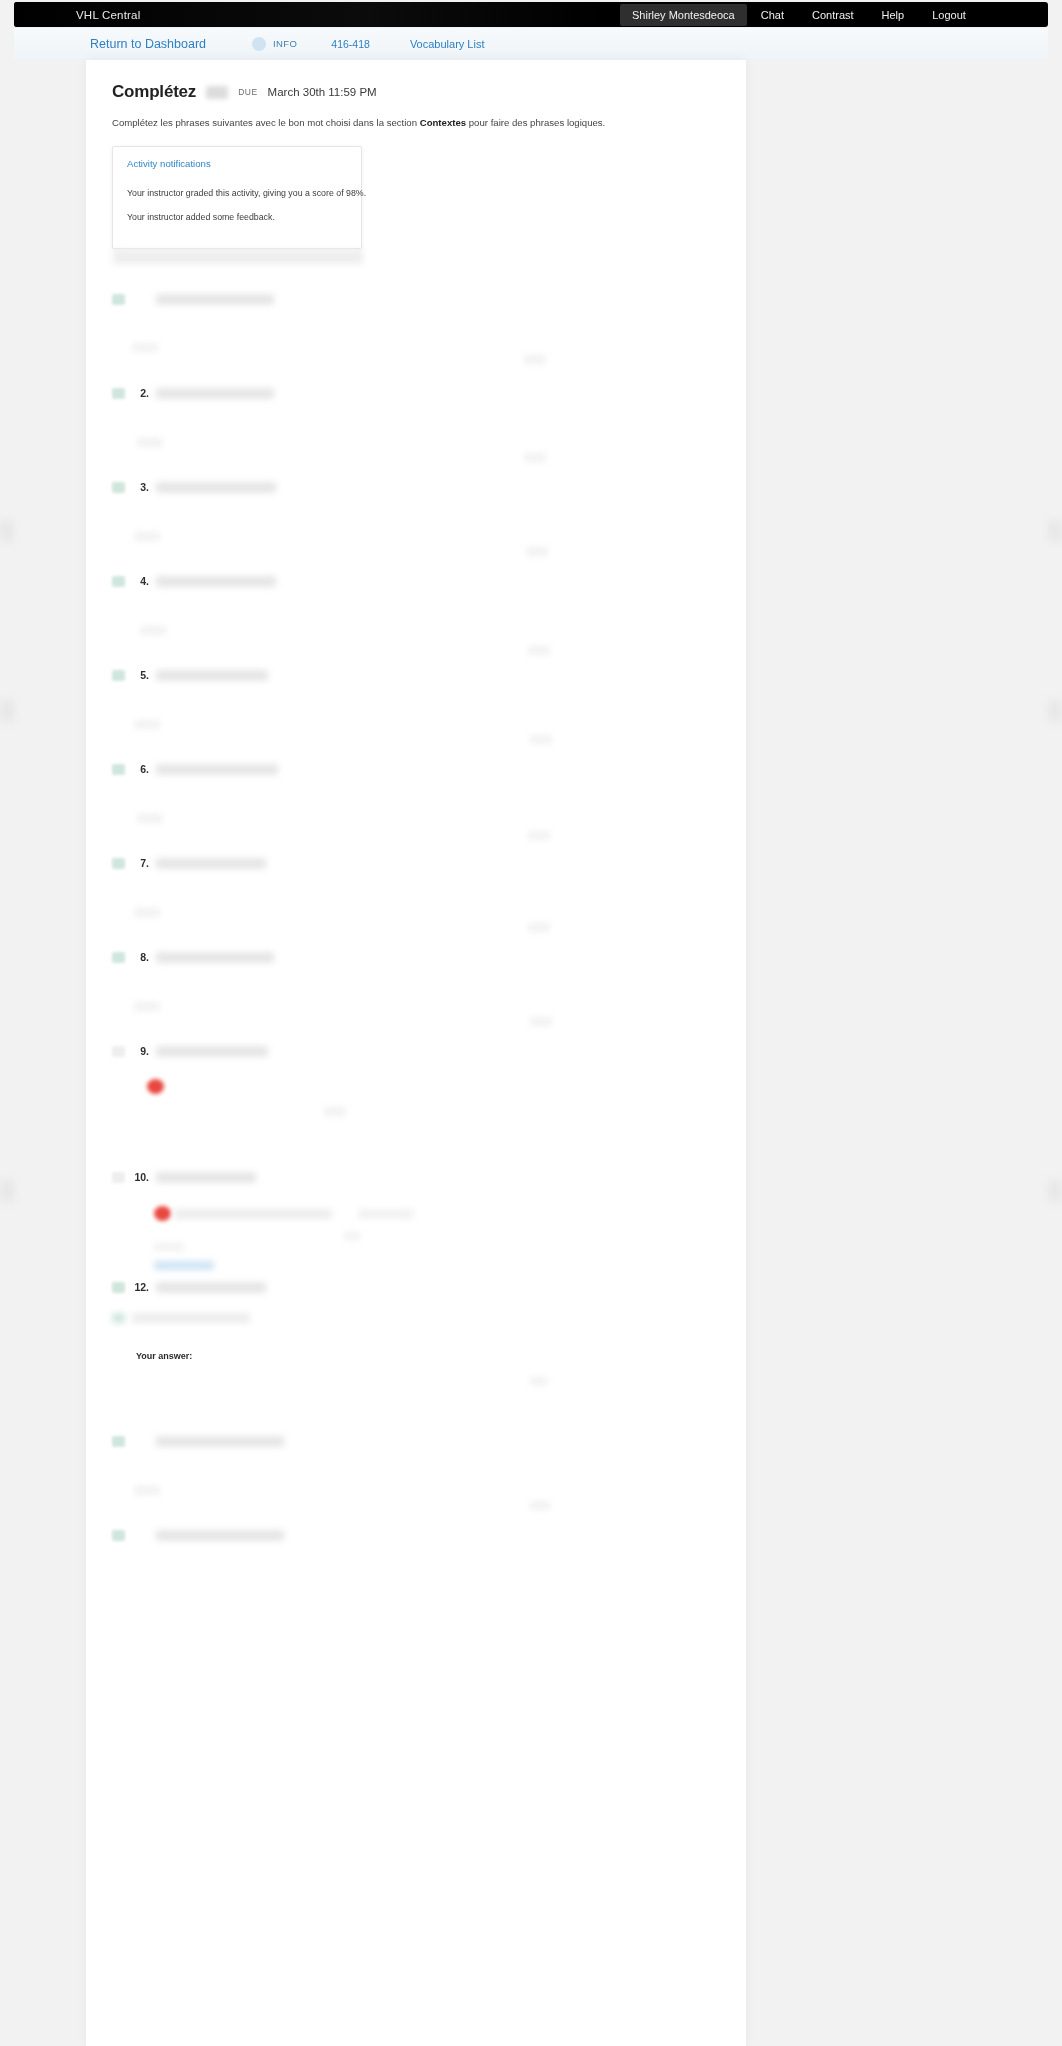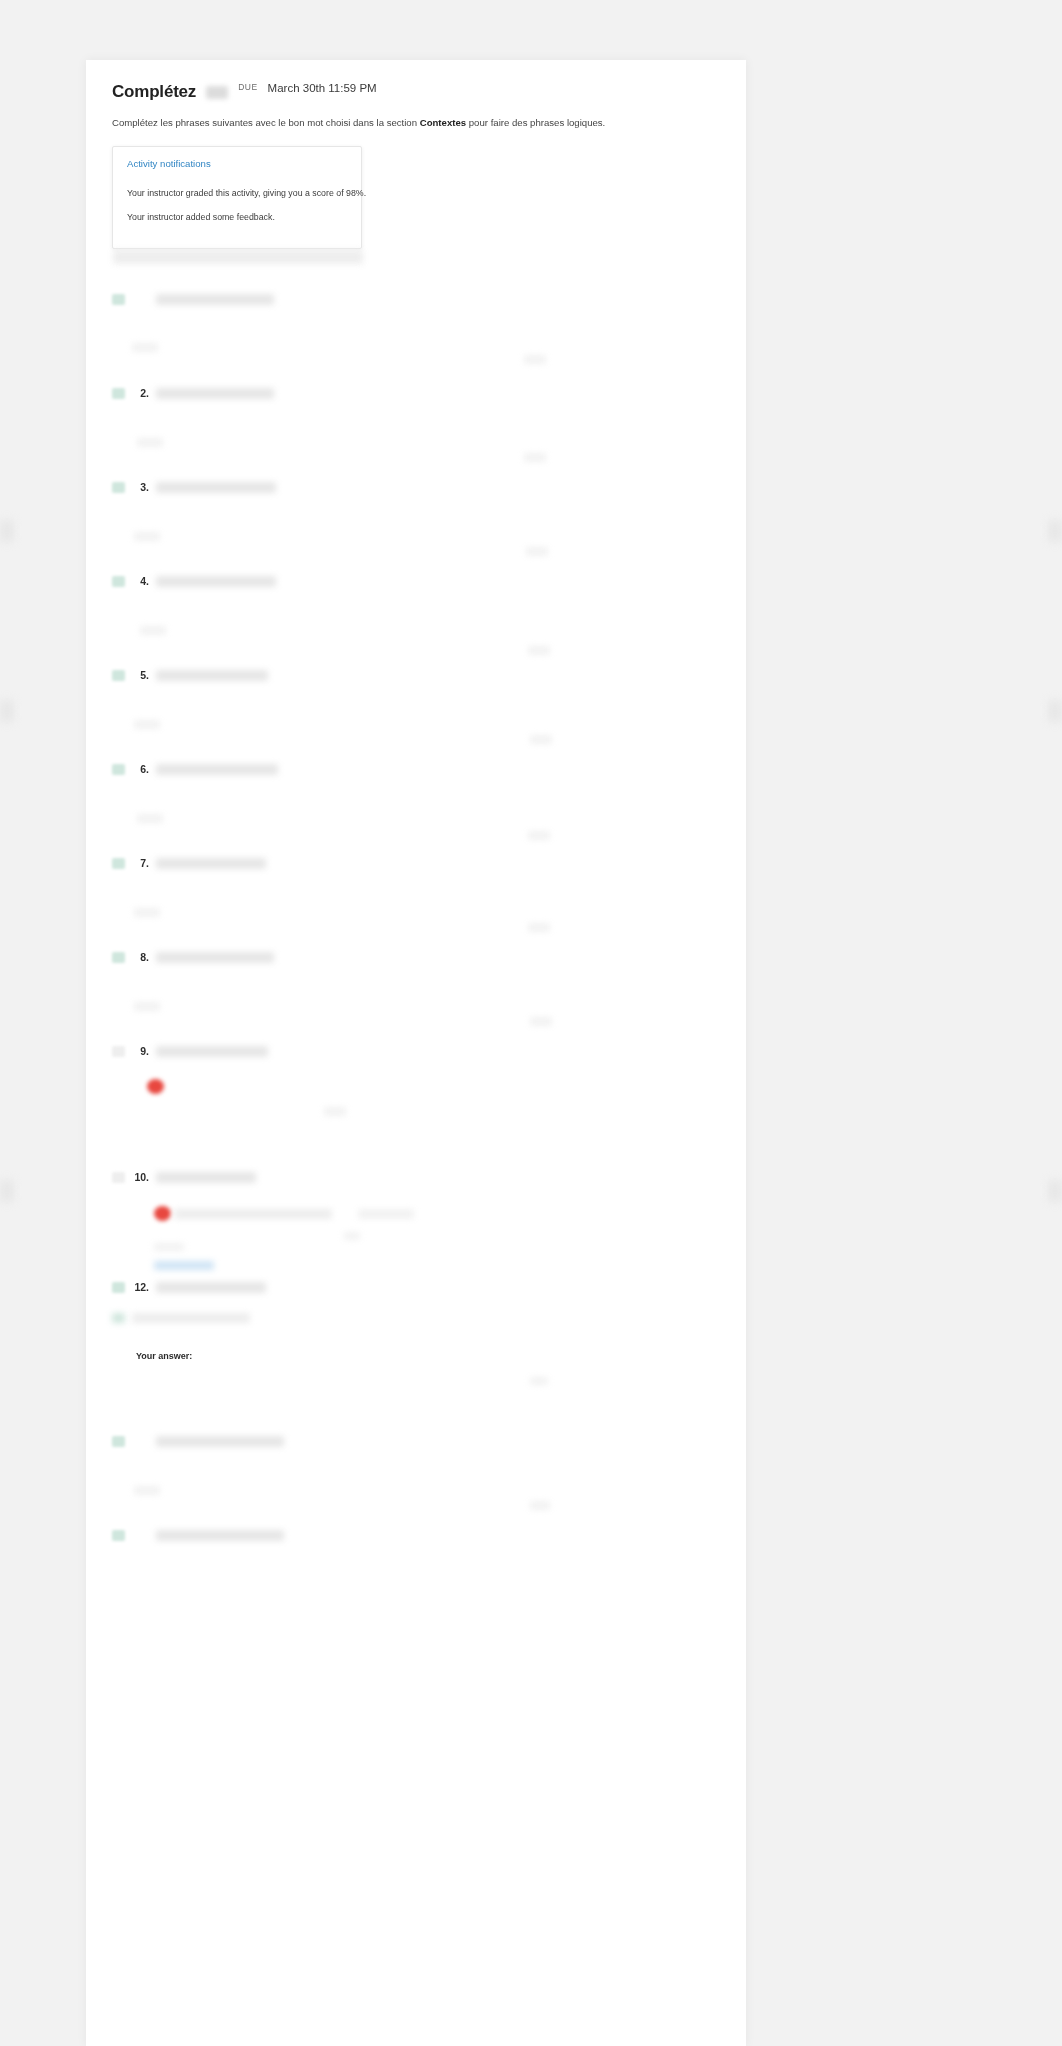--- a/index.html
+++ b/index.html
@@ -269,6 +269,18 @@
 
 <div class="page">
 
+  <div class="topbar">
+    <div class="topbar-brandzone">
+      <span class="brand">VHL Central</span>
+    </div>
+    <div class="topbar-right">
+      <span class="tb-user">Shirley Montesdeoca</span>
+      <a class="tb-link">Chat</a>
+      <a class="tb-link">Contrast</a>
+      <a class="tb-link">Help</a>
+      <a class="tb-link">Logout</a>
+    </div>
+  </div>
 
 
   <div class="sheet">

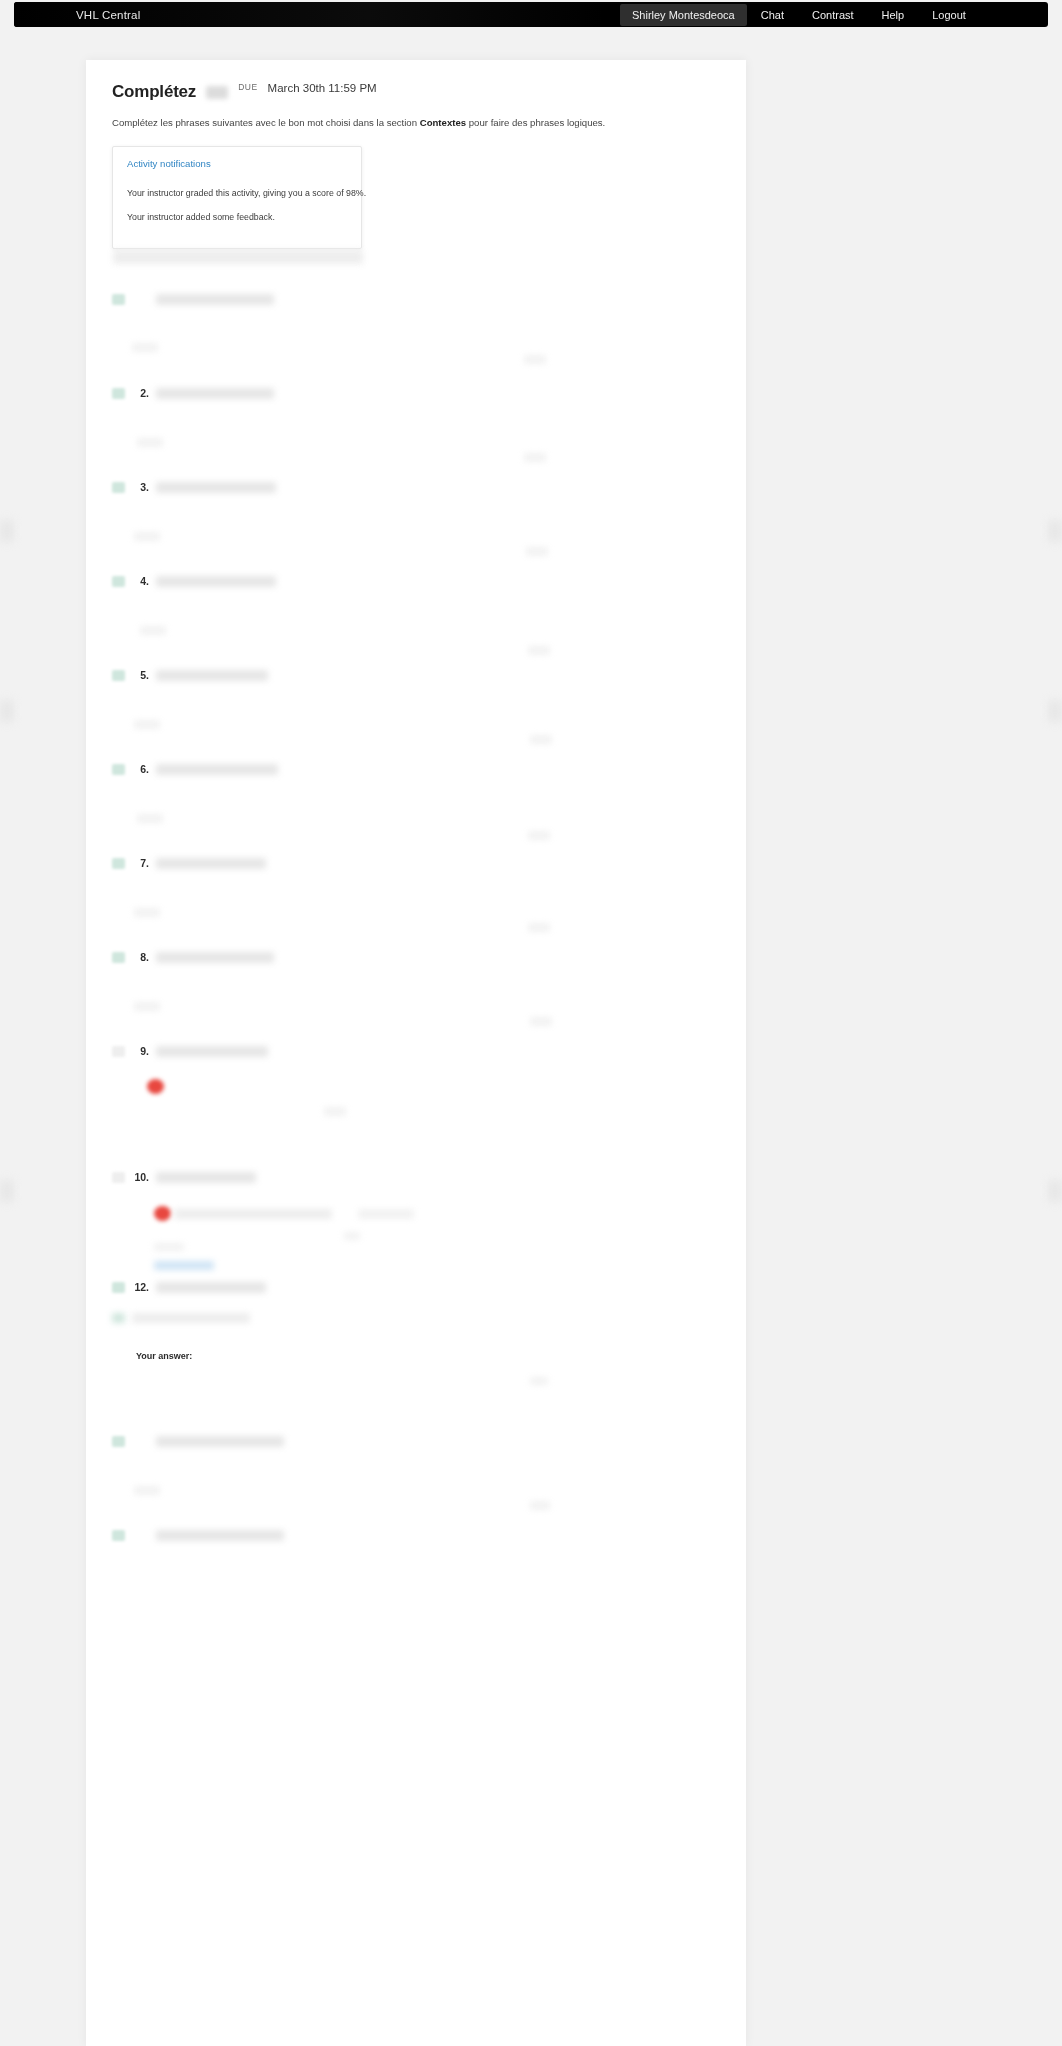--- a/index.html
+++ b/index.html
@@ -282,6 +282,17 @@
     </div>
   </div>
 
+  <div class="subnav">
+    <div class="subnav-inner">
+      <a class="nav-dash">Return to Dashboard</a>
+      <span class="nav-info-wrap">
+        <span class="nav-info-icon"></span>
+        <span class="nav-info">INFO</span>
+      </span>
+      <a class="nav-course">416-418</a>
+      <a class="nav-vocab">Vocabulary List</a>
+    </div>
+  </div>
 
   <div class="sheet">
 

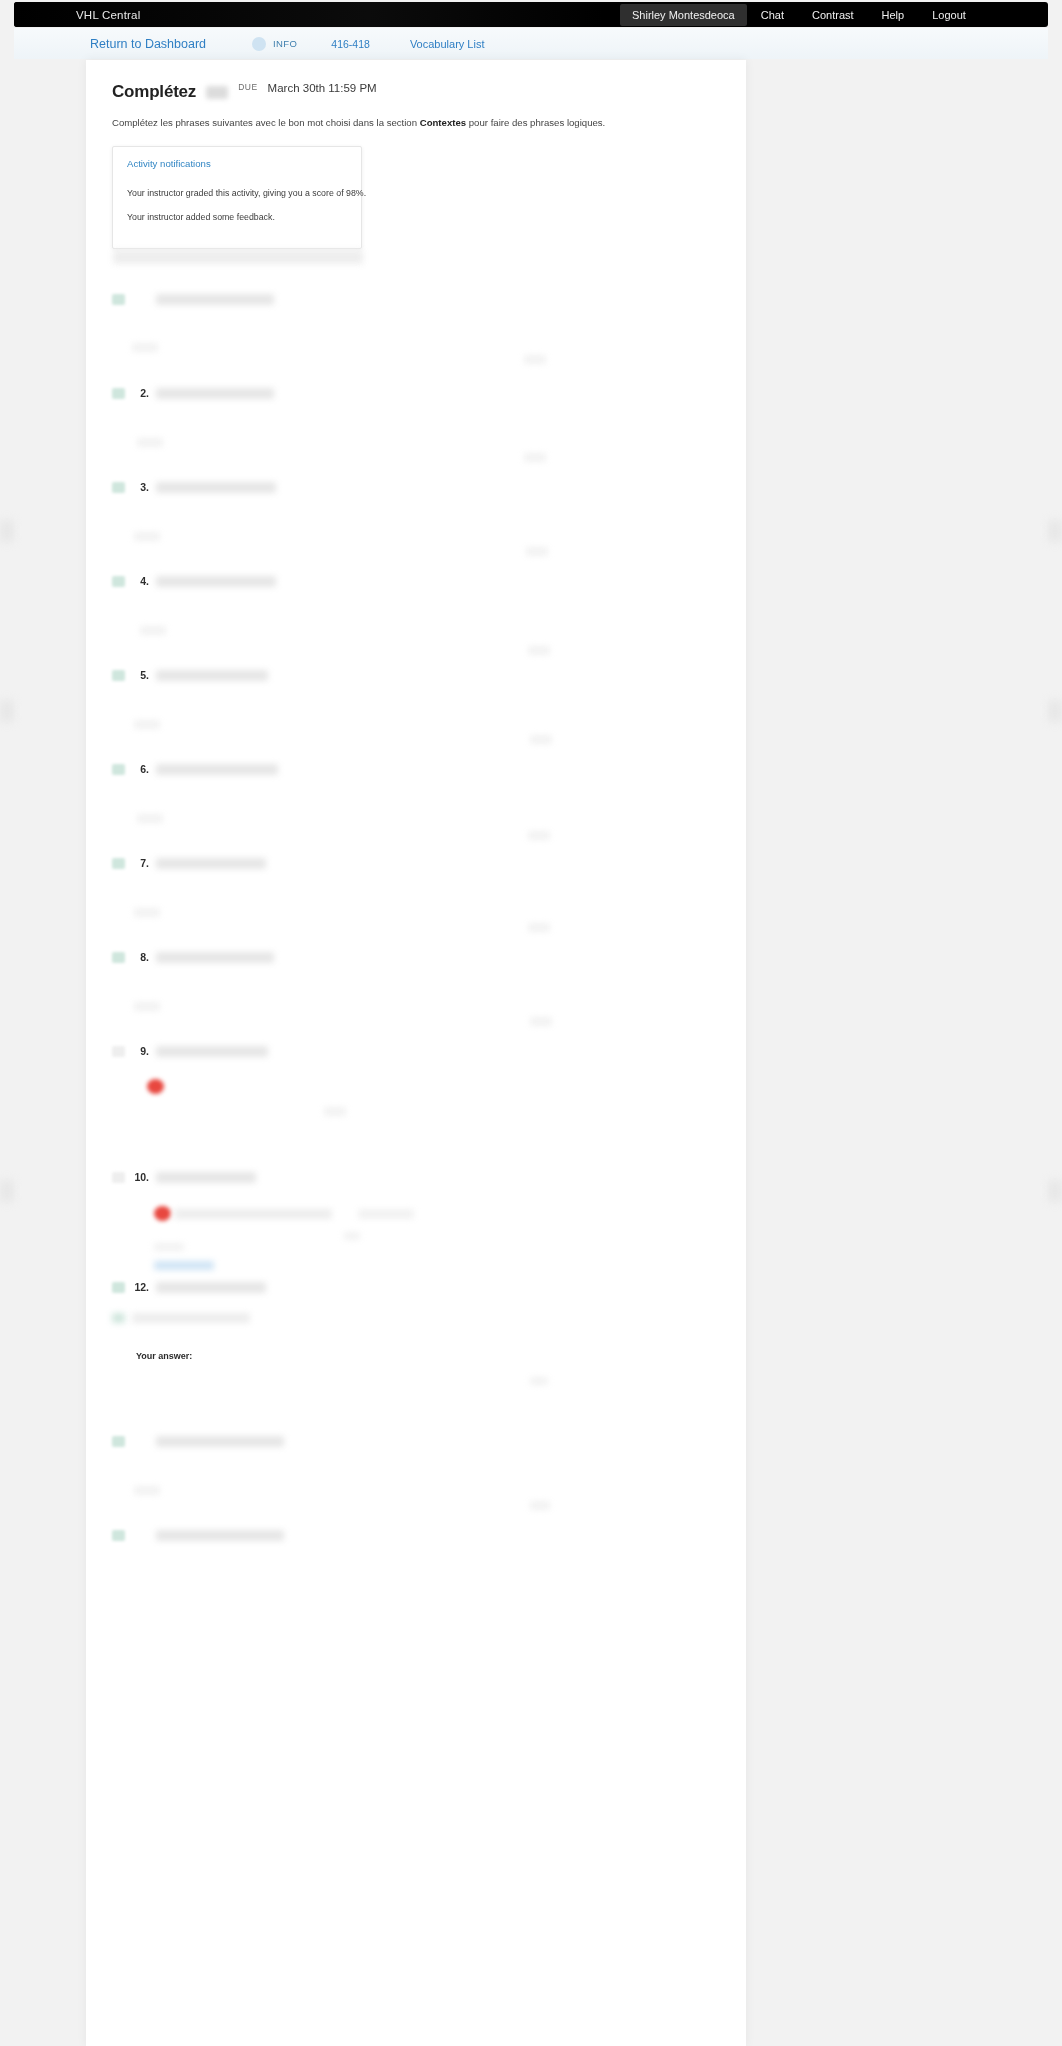--- a/index.html
+++ b/index.html
@@ -129,7 +129,7 @@
   
   .title-row {
     display: flex;
-    align-items: flex-start;
+    align-items: center;
     gap: 10px;
     padding-top: 4px;
   }

